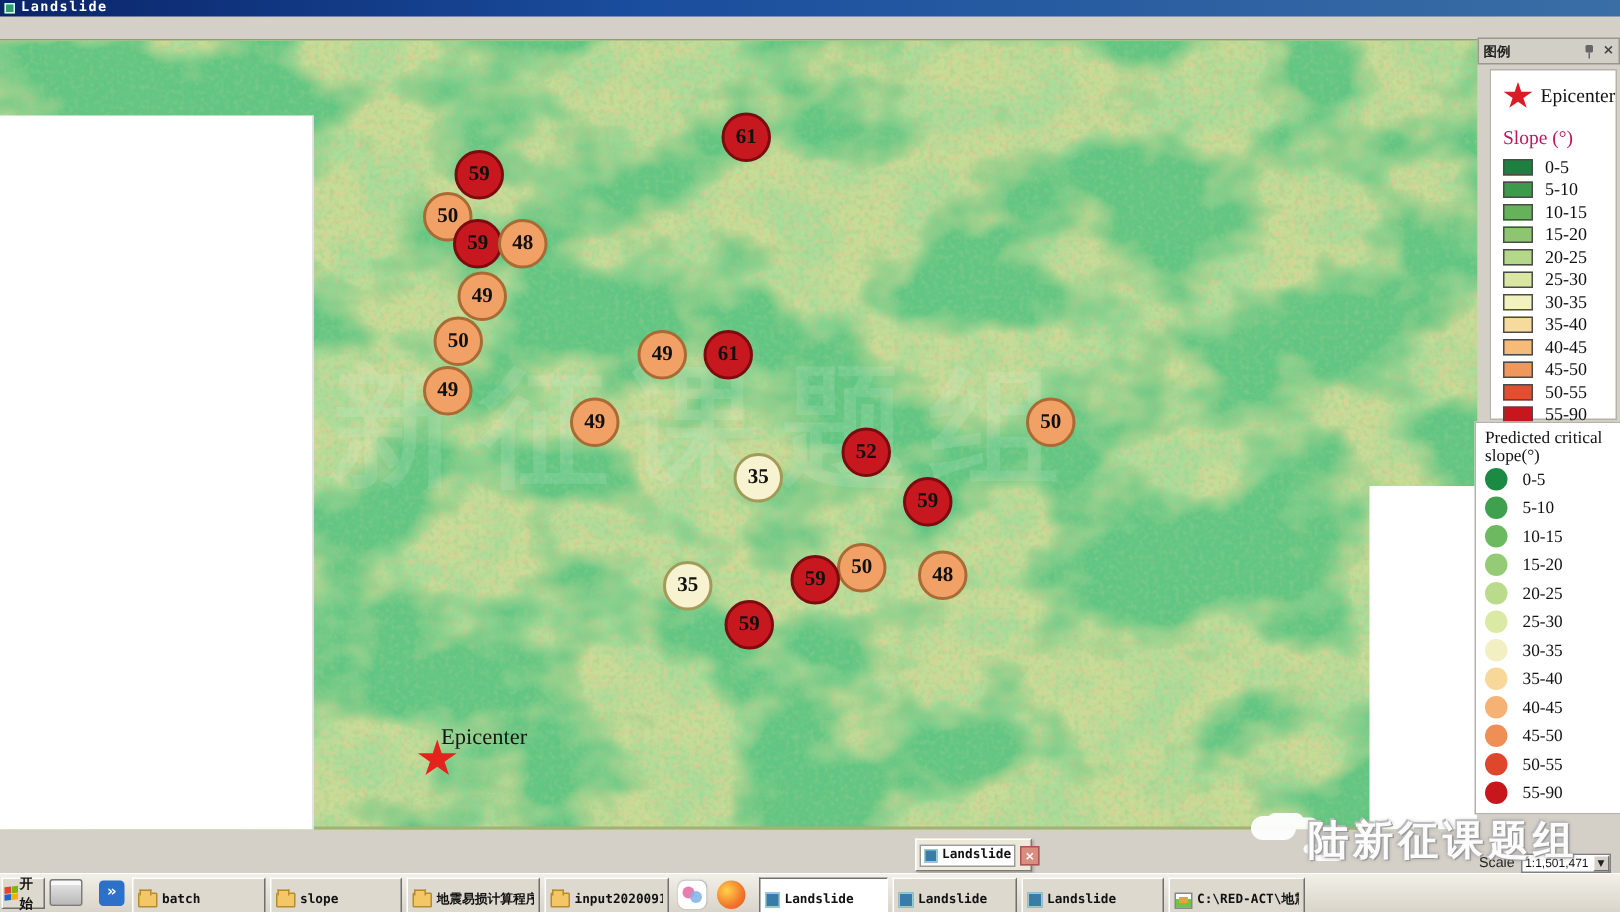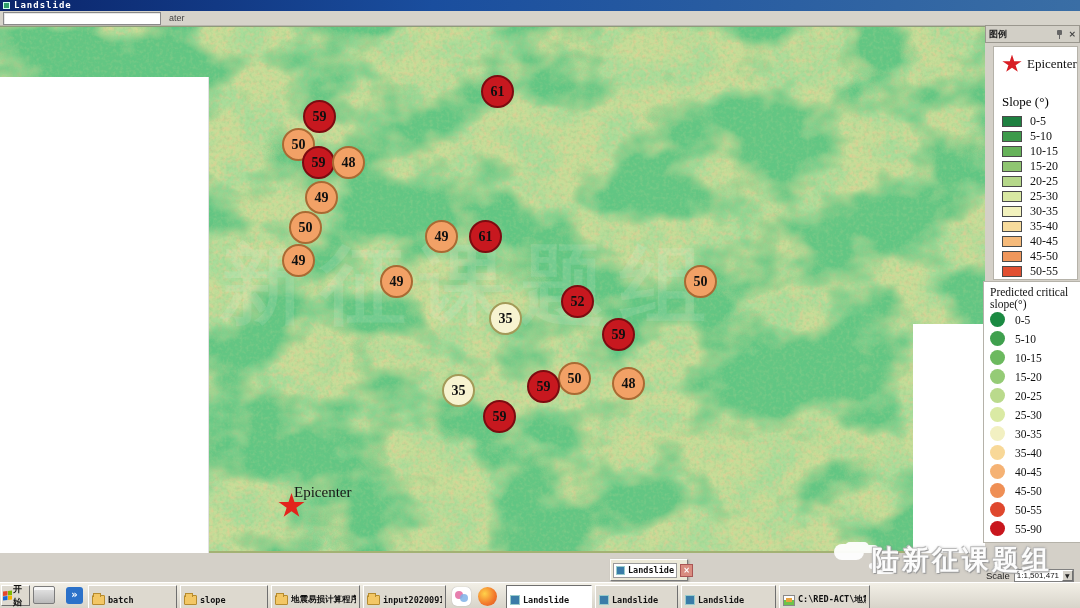--- a/index.html
+++ b/index.html
@@ -142,10 +142,6 @@
     <span class="tb-title">Landslide</span>
   </div>
 
-  <div class="toolbar">
-    <div class="combo"></div>
-    <span class="toolbar-text">ater</span>
-  </div>
 
   <div class="main"></div>
 

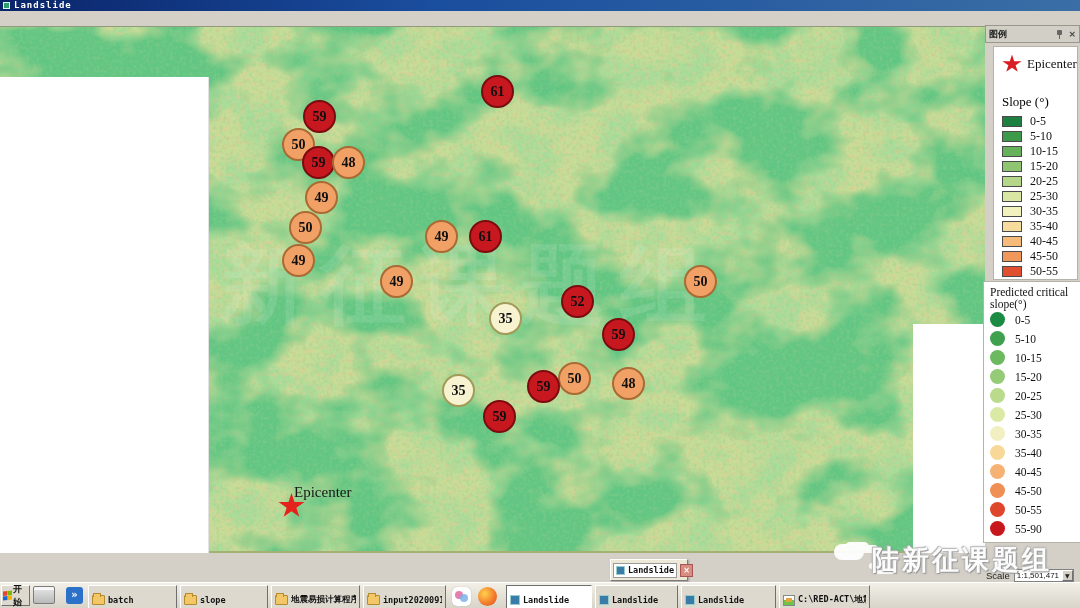--- a/index.html
+++ b/index.html
@@ -53,7 +53,7 @@
   .leg-star{width:20px;height:19px;background:#d81e24;
     clip-path:polygon(50% 0%,61% 35%,98% 35%,68% 57%,79% 91%,50% 70%,21% 91%,32% 57%,2% 35%,39% 35%);}
   .leg-epi-lbl{font:13px "Liberation Serif",serif;margin-left:5px;color:#111;}
-  .leg-slope-title{font:13px "Liberation Serif",serif;color:#000000;margin:19px 0 4px 0;}
+  .leg-slope-title{font:13px "Liberation Serif",serif;color:#be185d;margin:9px 0 4px 0;}
   .leg-row{display:flex;align-items:center;height:15px;}
   .leg-swatch{width:20px;height:11px;border:1px solid #4a4a4a;flex:none;}
   .leg-lbl{font:12px "Liberation Serif",serif;color:#111;margin-left:8px;}

